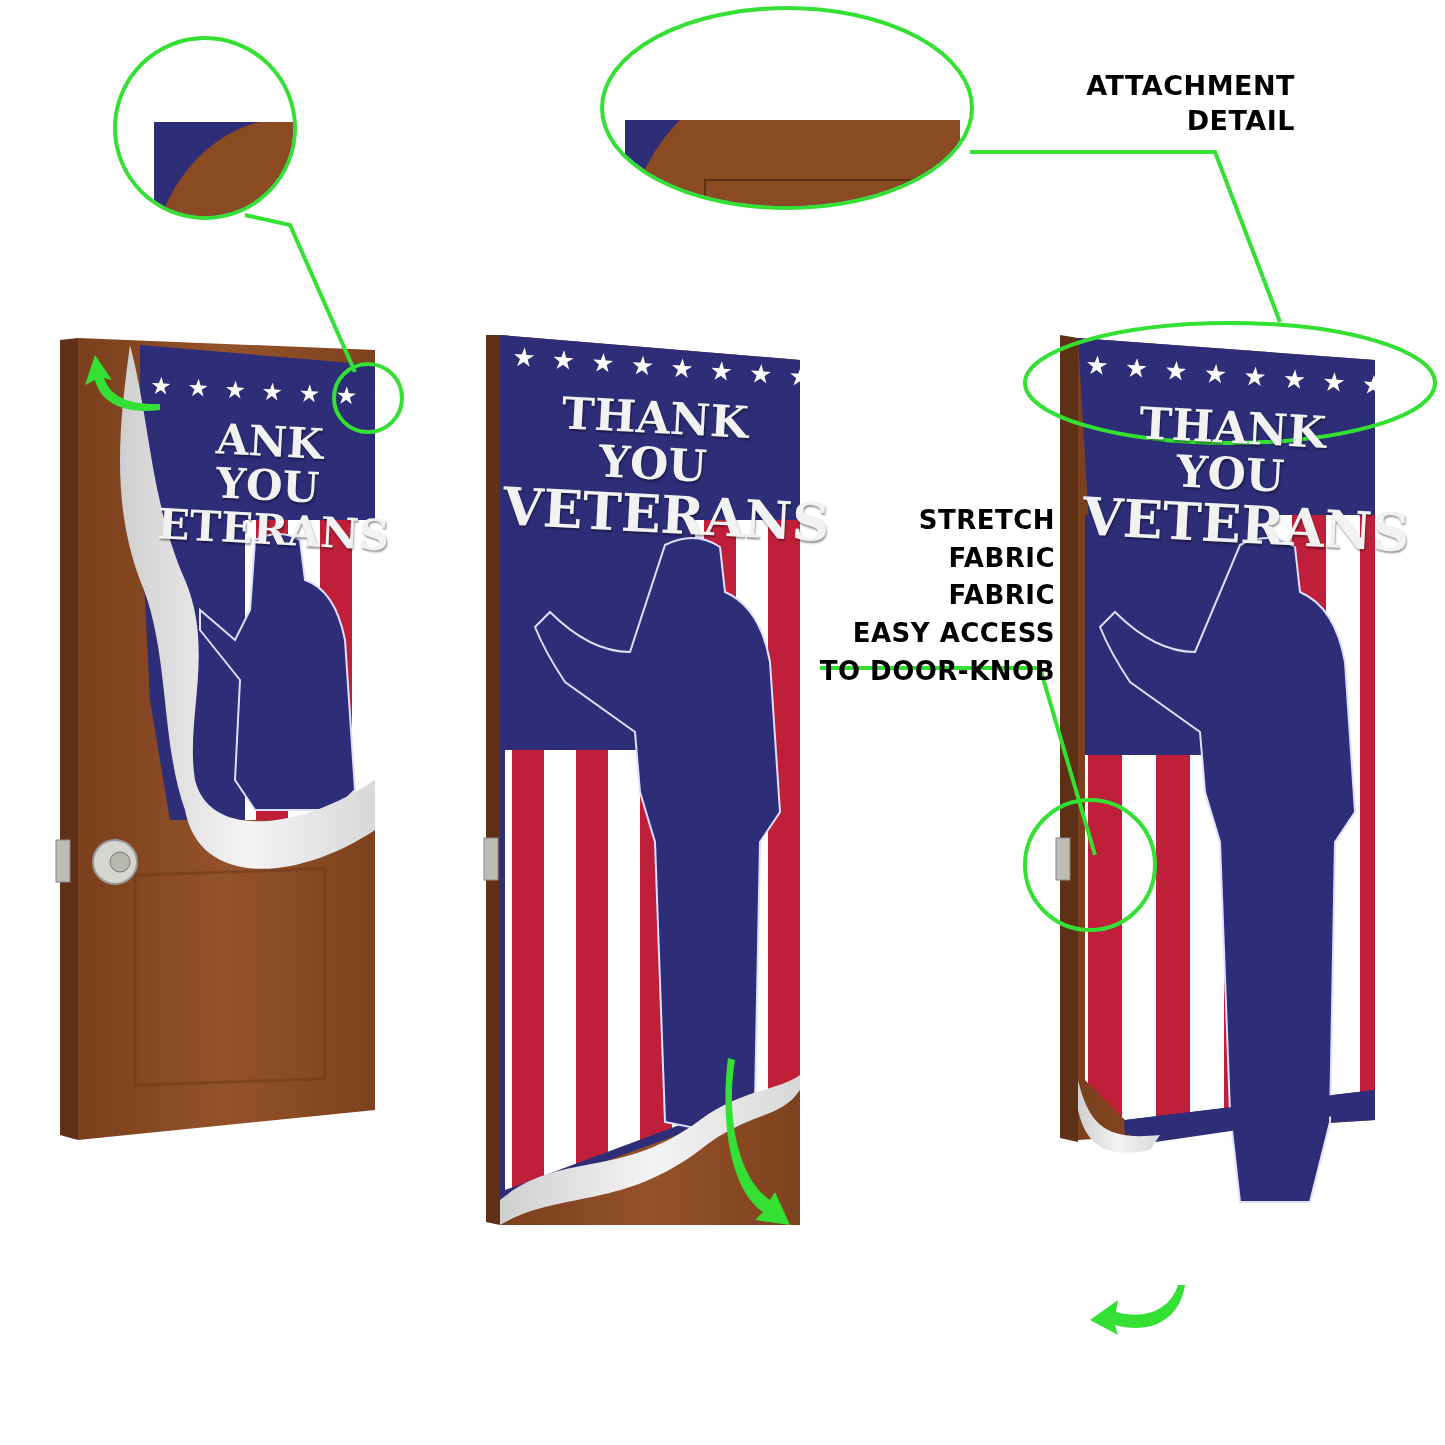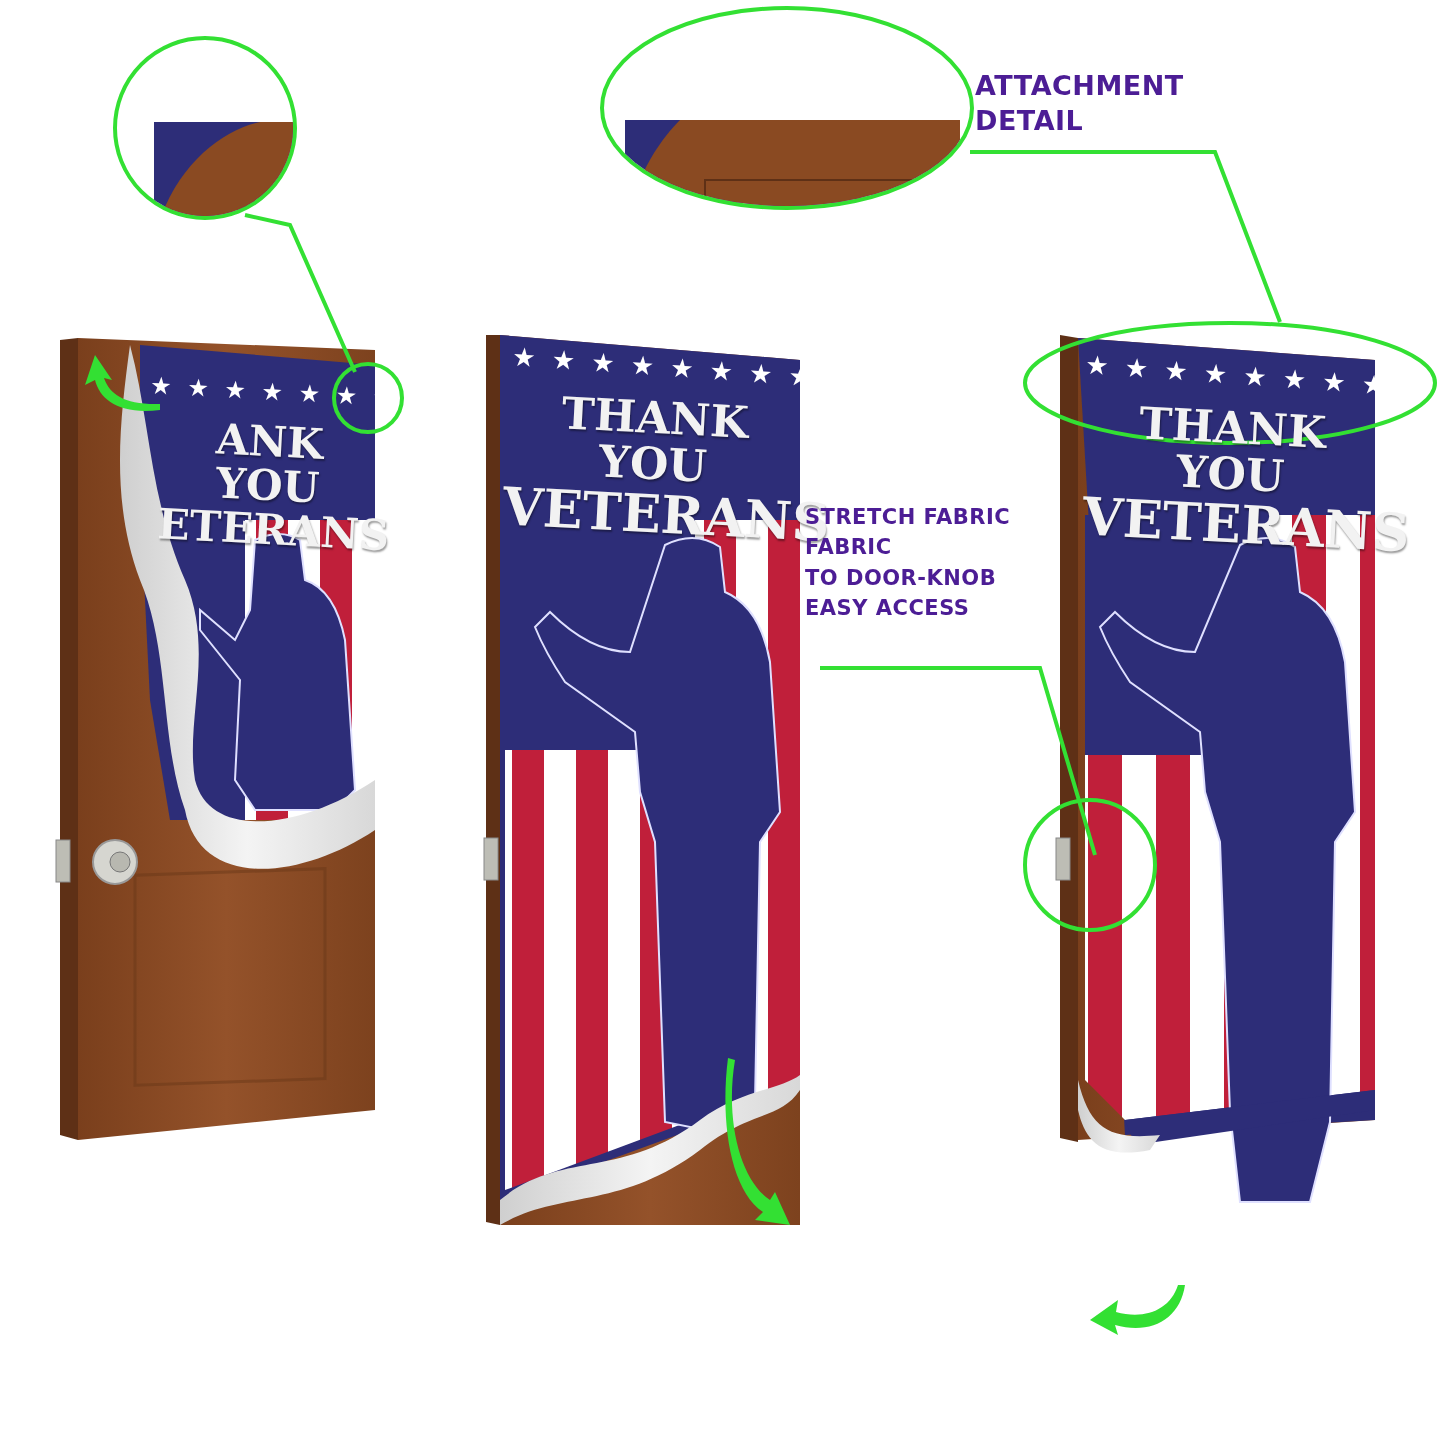--- a/index.html
+++ b/index.html
@@ -5,7 +5,7 @@
   html,body{margin:0;padding:0;background:#fff;}
   body{width:1445px;height:1445px;position:relative;overflow:hidden;font-family:"DejaVu Sans",sans-serif;}
   .abs{position:absolute;}
-  .label{position:absolute;font-family:"DejaVu Sans",sans-serif;font-weight:bold;color:#4c1d95;text-align:left;line-height:1.3;letter-spacing:0.5px;}
+  .label{position:absolute;font-family:"DejaVu Sans",sans-serif;font-weight:bold;color:#000000;text-align:right;line-height:1.3;letter-spacing:0.5px;}
   .banner-title{font-family:"DejaVu Serif",serif;font-weight:bold;color:#f2f2f2;text-align:center;line-height:1.05;text-shadow:1px 2px 2px rgba(0,0,0,0.4);}
   .star{color:#fff;}
 </style>

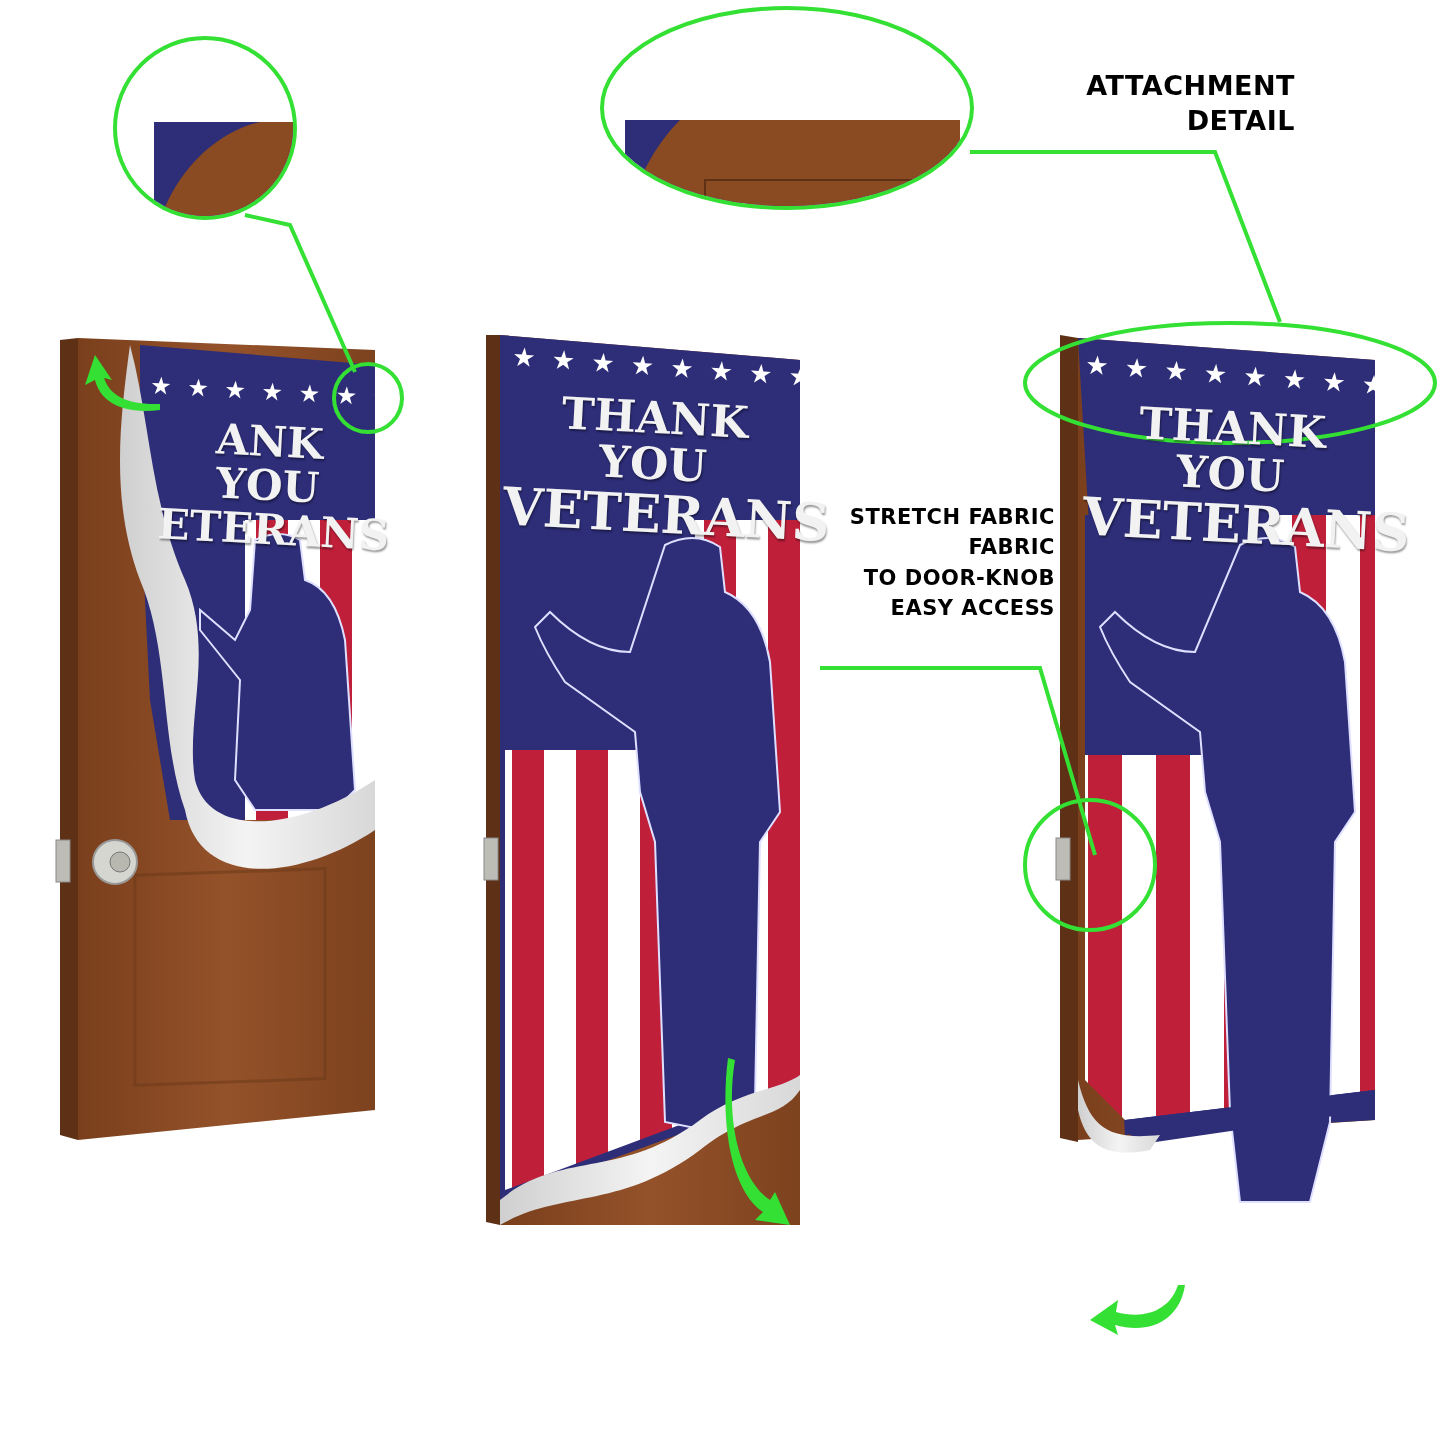--- a/index.html
+++ b/index.html
@@ -141,7 +141,7 @@
 <div class="label" style="left:975px;top:68px;width:320px;font-size:27px;">
   <div>ATTACHMENT DETAIL</div>
 </div>
-<div class="label" style="left:805px;top:502px;width:250px;font-size:21px;line-height:1.45;">
+<div class="label" style="left:805px;top:502px;width:250px;font-size:26px;line-height:1.45;">
   <div>STRETCH FABRIC</div>
   <div>FABRIC</div>
   <div>TO DOOR-KNOB</div>

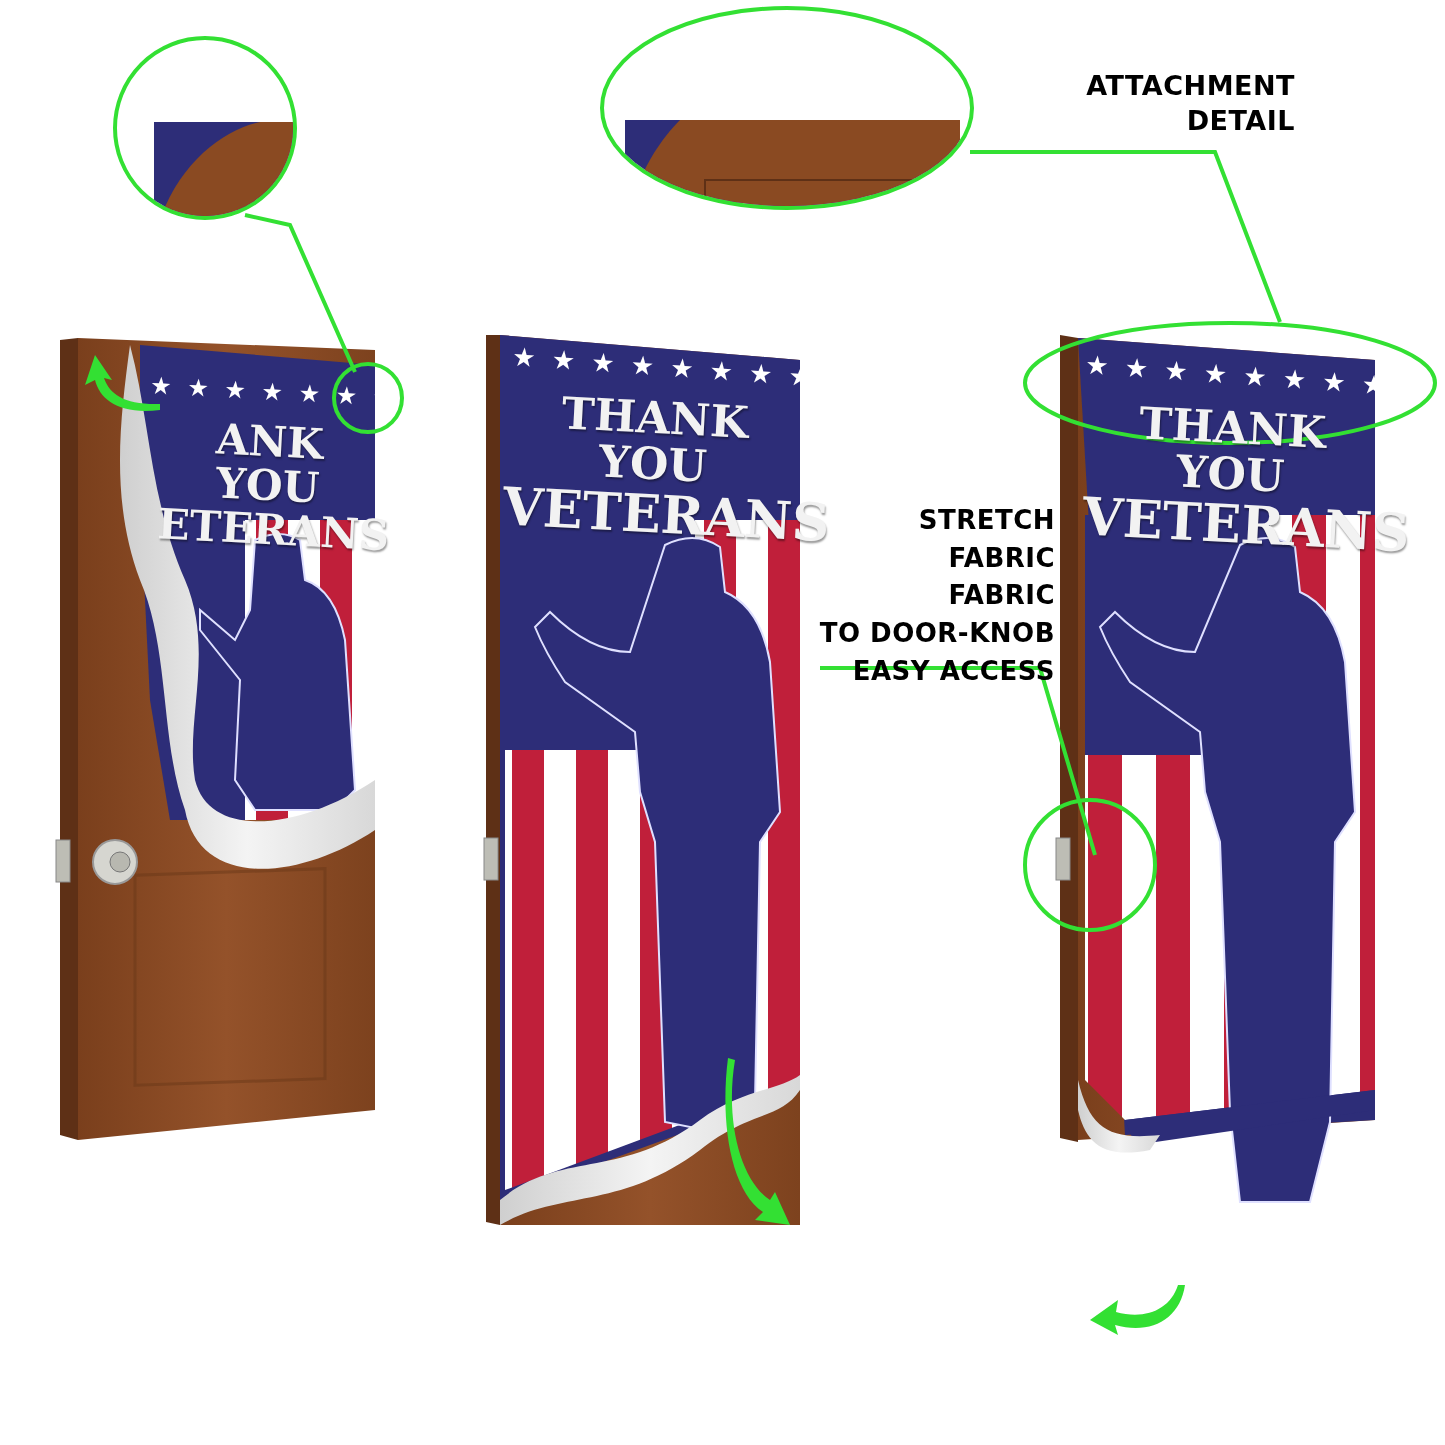--- a/index.html
+++ b/index.html
@@ -144,8 +144,8 @@
 <div class="label" style="left:805px;top:502px;width:250px;font-size:26px;line-height:1.45;">
   <div>STRETCH FABRIC</div>
   <div>FABRIC</div>
+  <div>EASY ACCESS</div>
   <div>TO DOOR-KNOB</div>
-  <div>EASY ACCESS</div>
 </div>
 
 </body></html>

